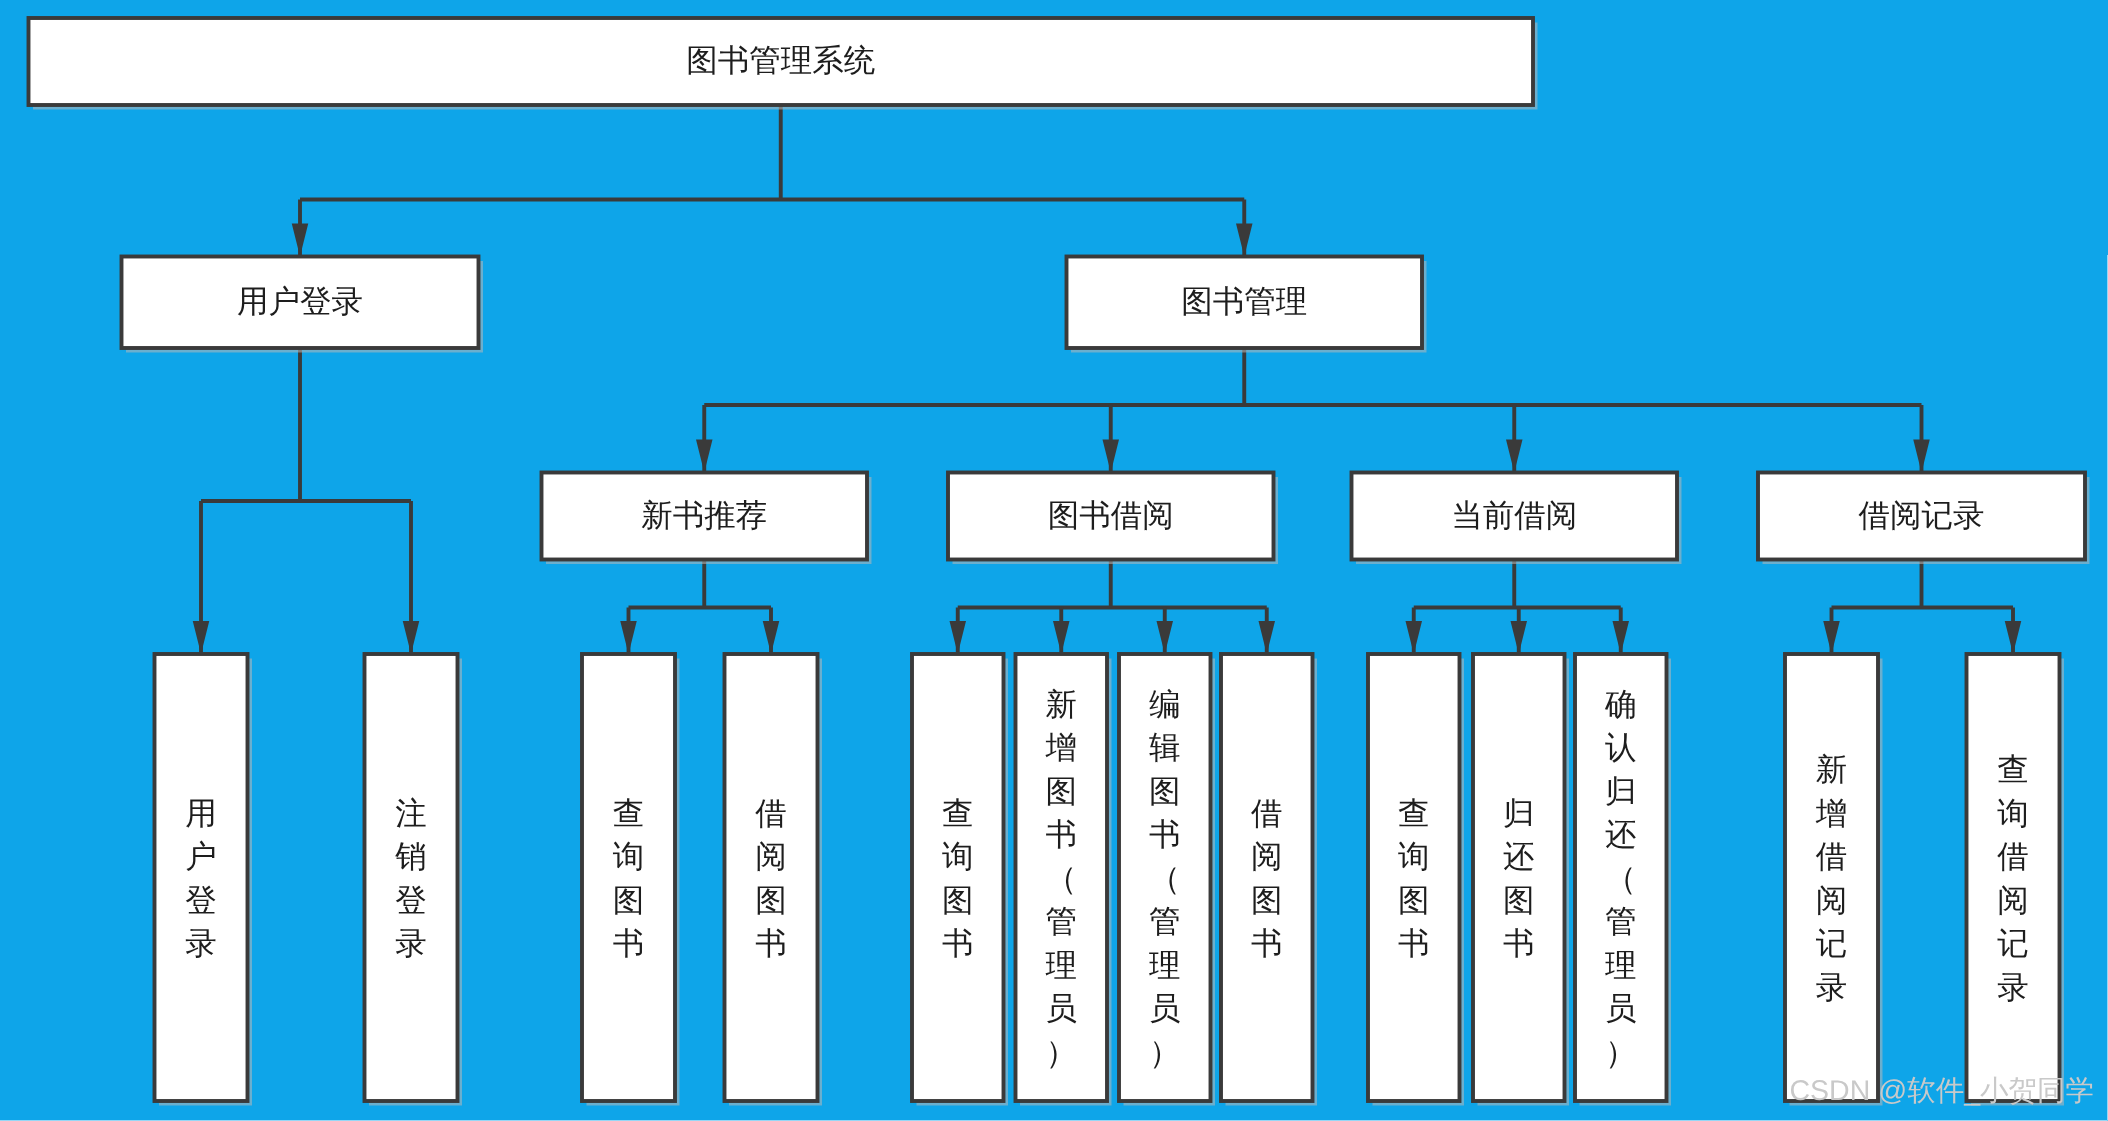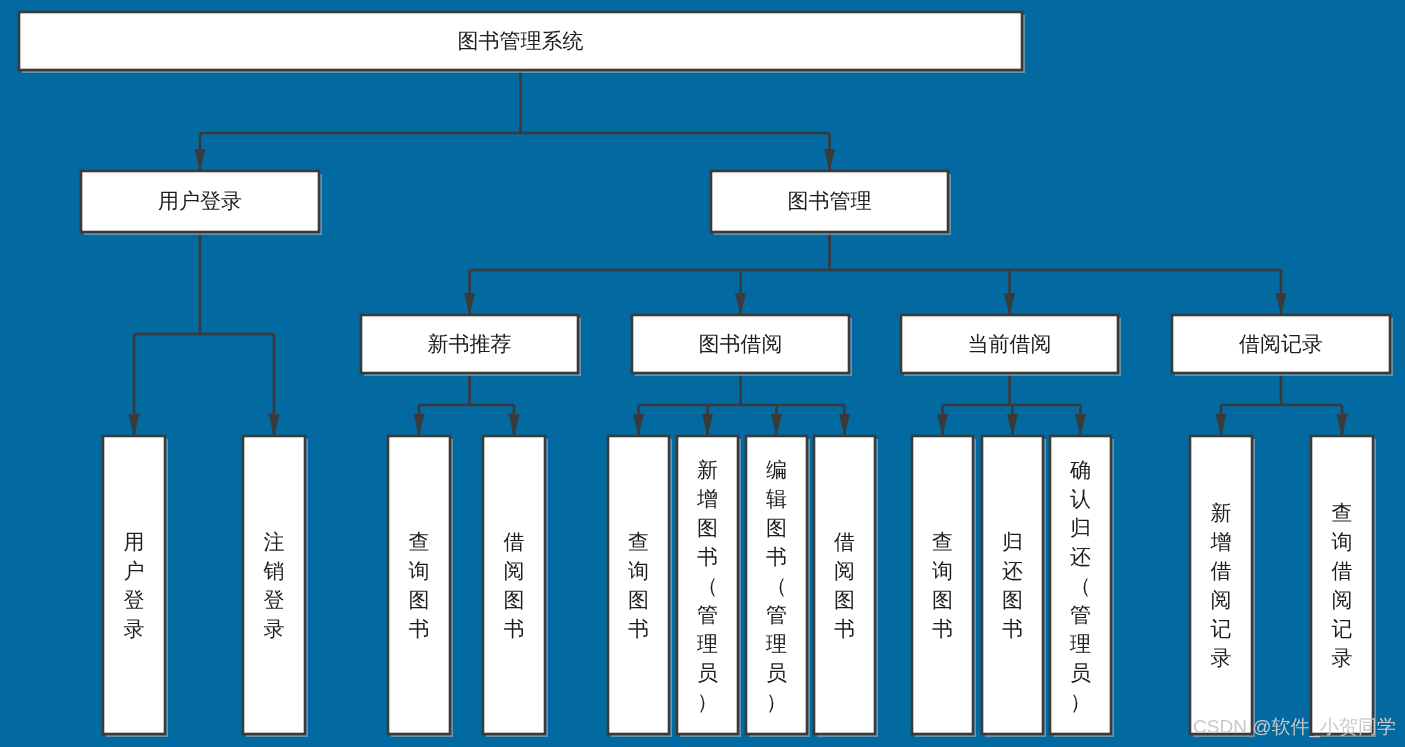--- a/index.html
+++ b/index.html
@@ -15,7 +15,7 @@
     position: relative;
     width: 1405px;
     height: 747px;
-    background: #0369a1;
+    background: #0ea5e9;
     overflow: hidden;
   }
   svg.diagram-canvas {

